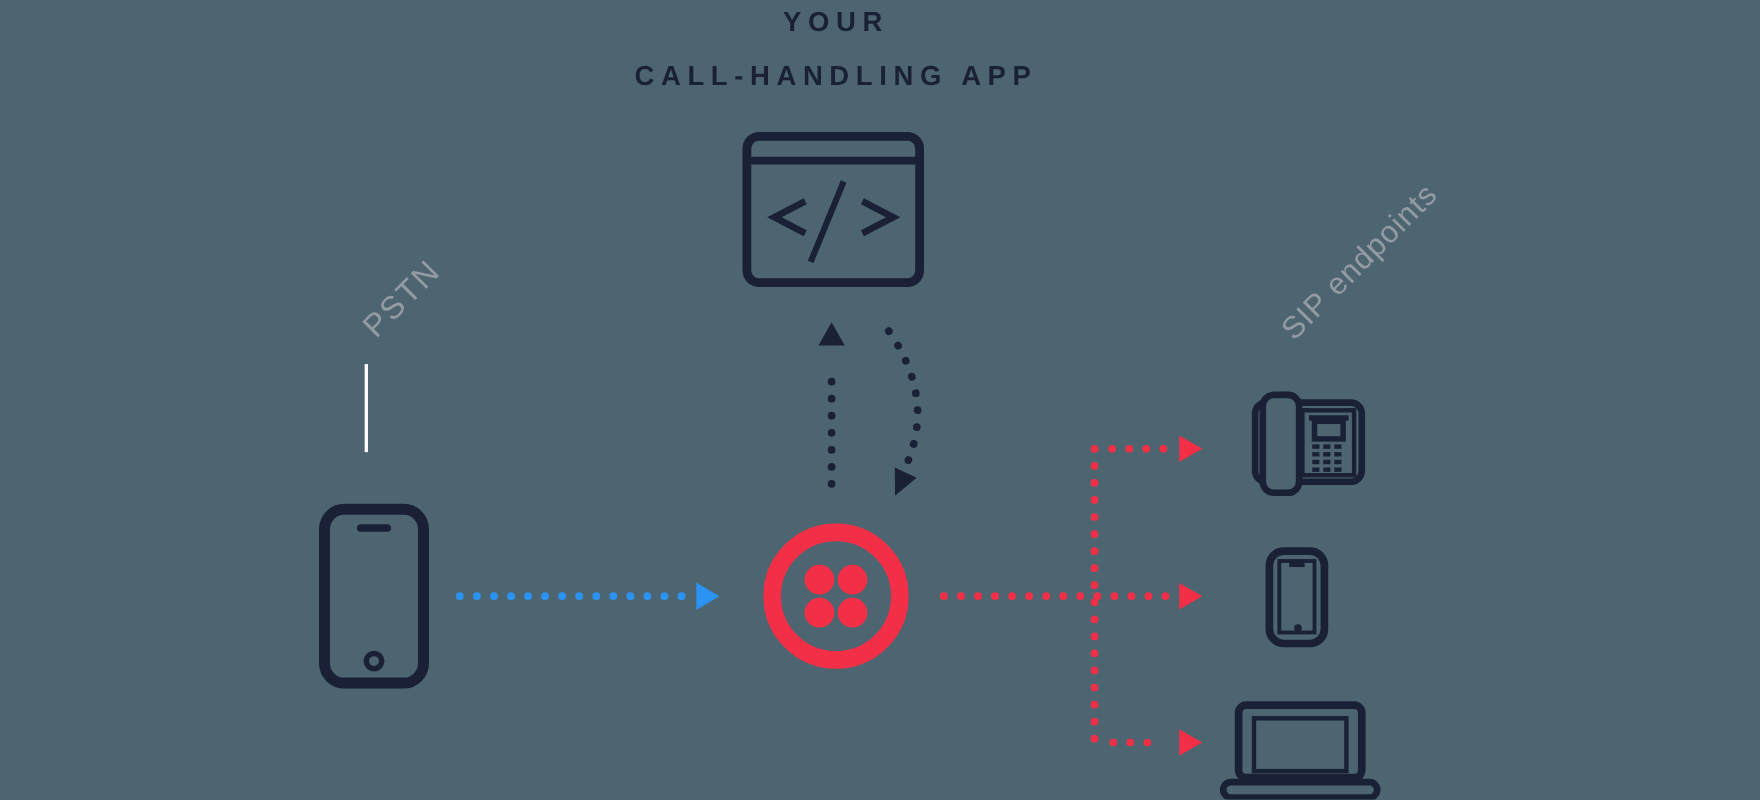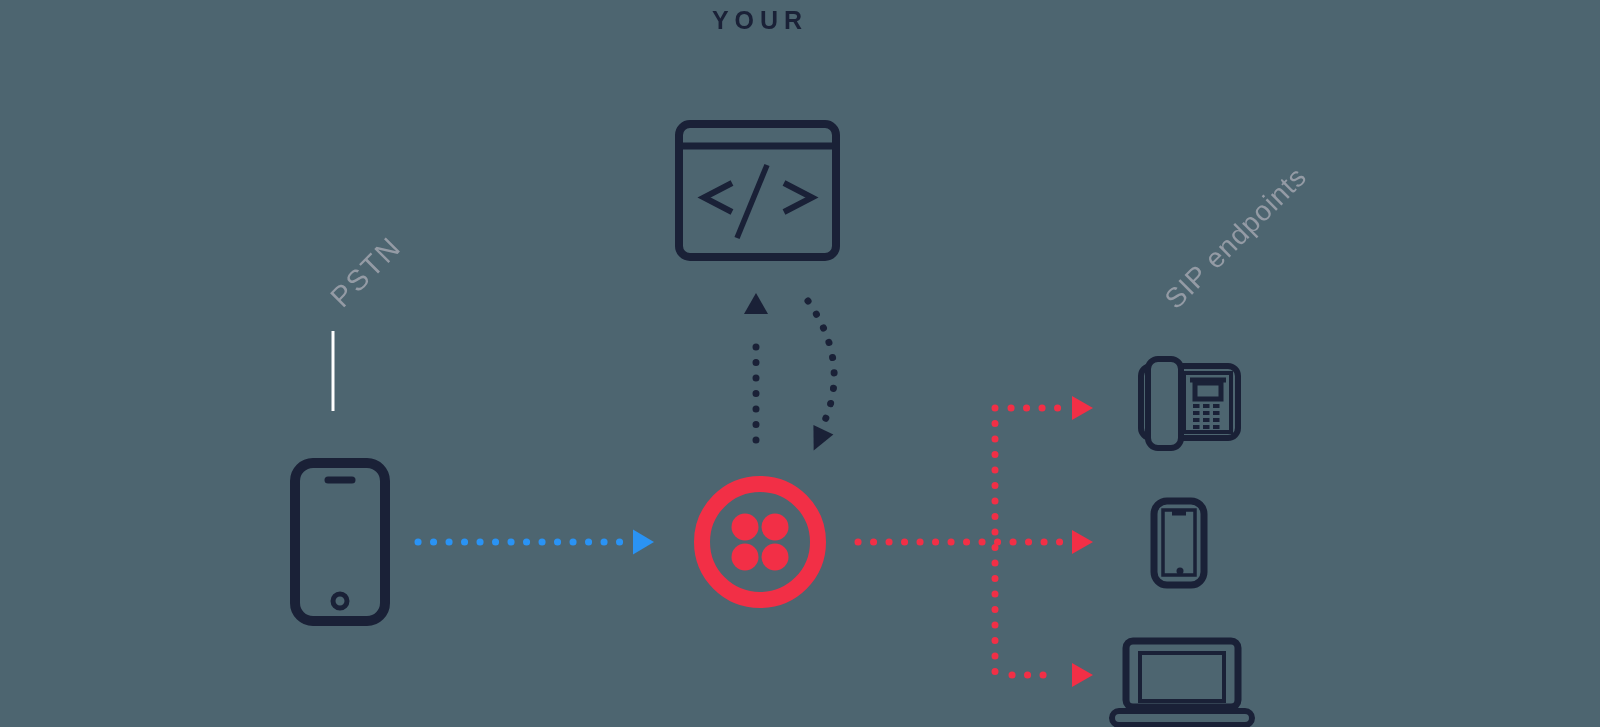--- a/index.html
+++ b/index.html
@@ -74,6 +74,7 @@
 
   <div class="title">
     <div>YOUR</div>
+    <div>CALL-HANDLING APP</div>
   </div>
 
   <div class="rot-label pstn-label">PSTN</div>

